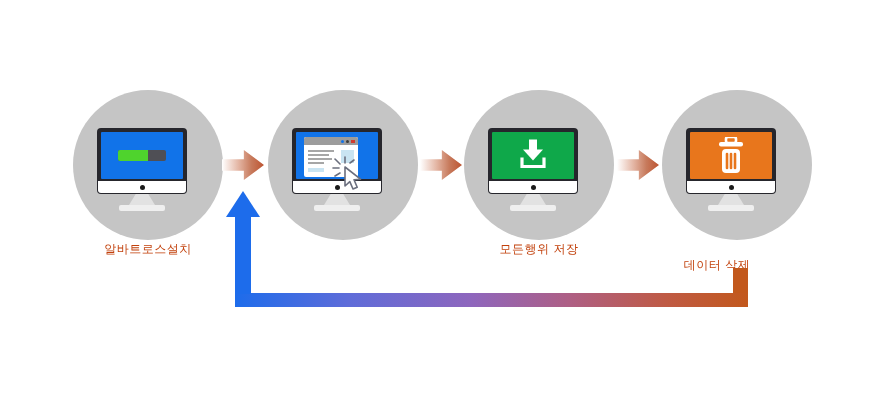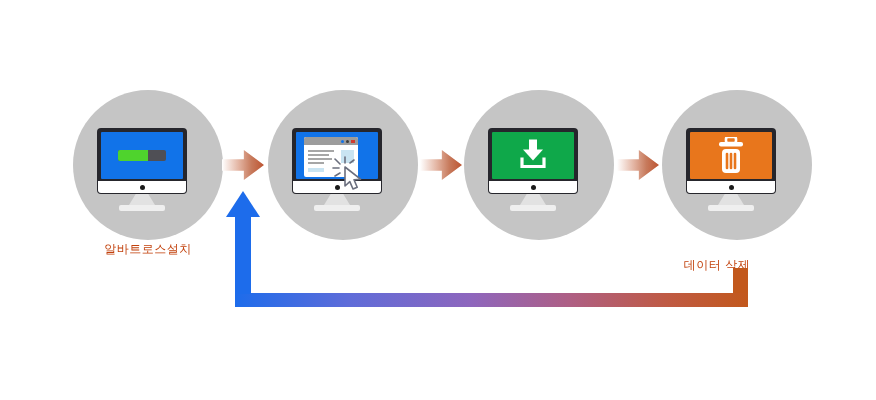--- a/index.html
+++ b/index.html
@@ -223,6 +223,7 @@
   </div>
 
   <div class="step-label" style="left:18px;">알바트로스설치</div>
+  <div class="step-label" style="left:409px;">모든행위 저장</div>
   <div class="step-label" style="left:587px;margin-top:16px;">데이터 삭제</div>
 
   <div class="flow-arrow" style="left:222px;"></div>

